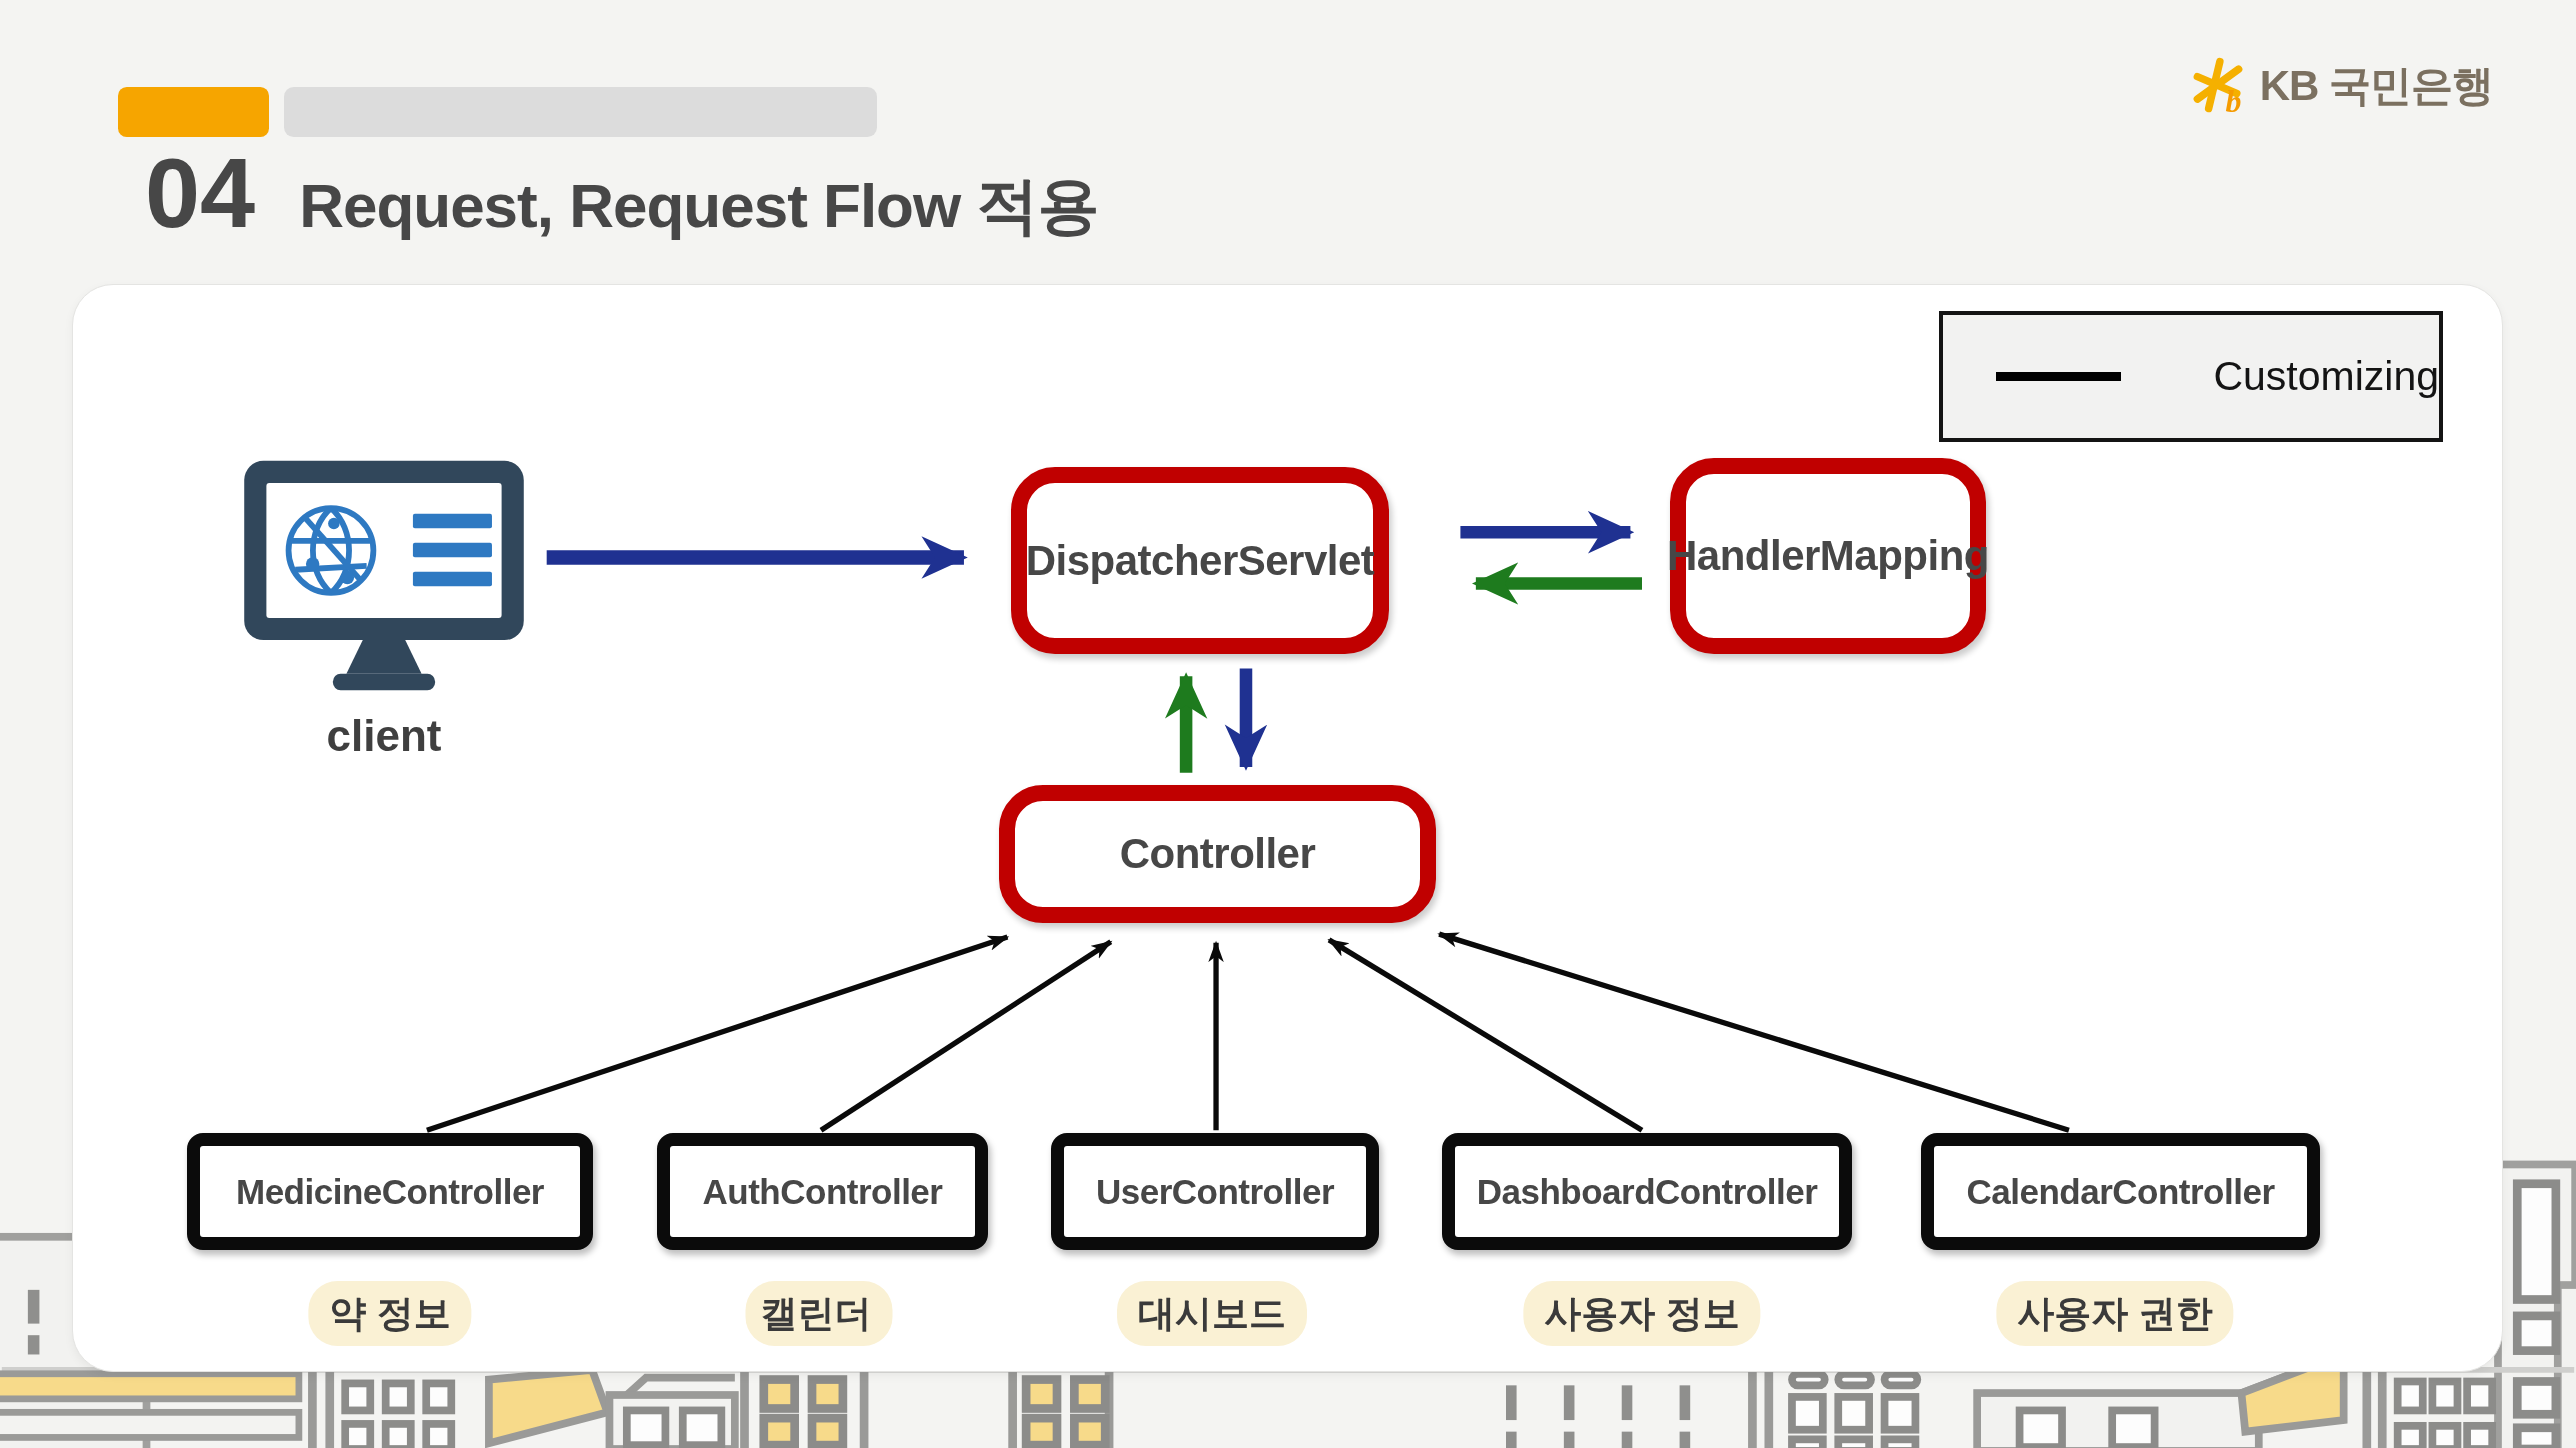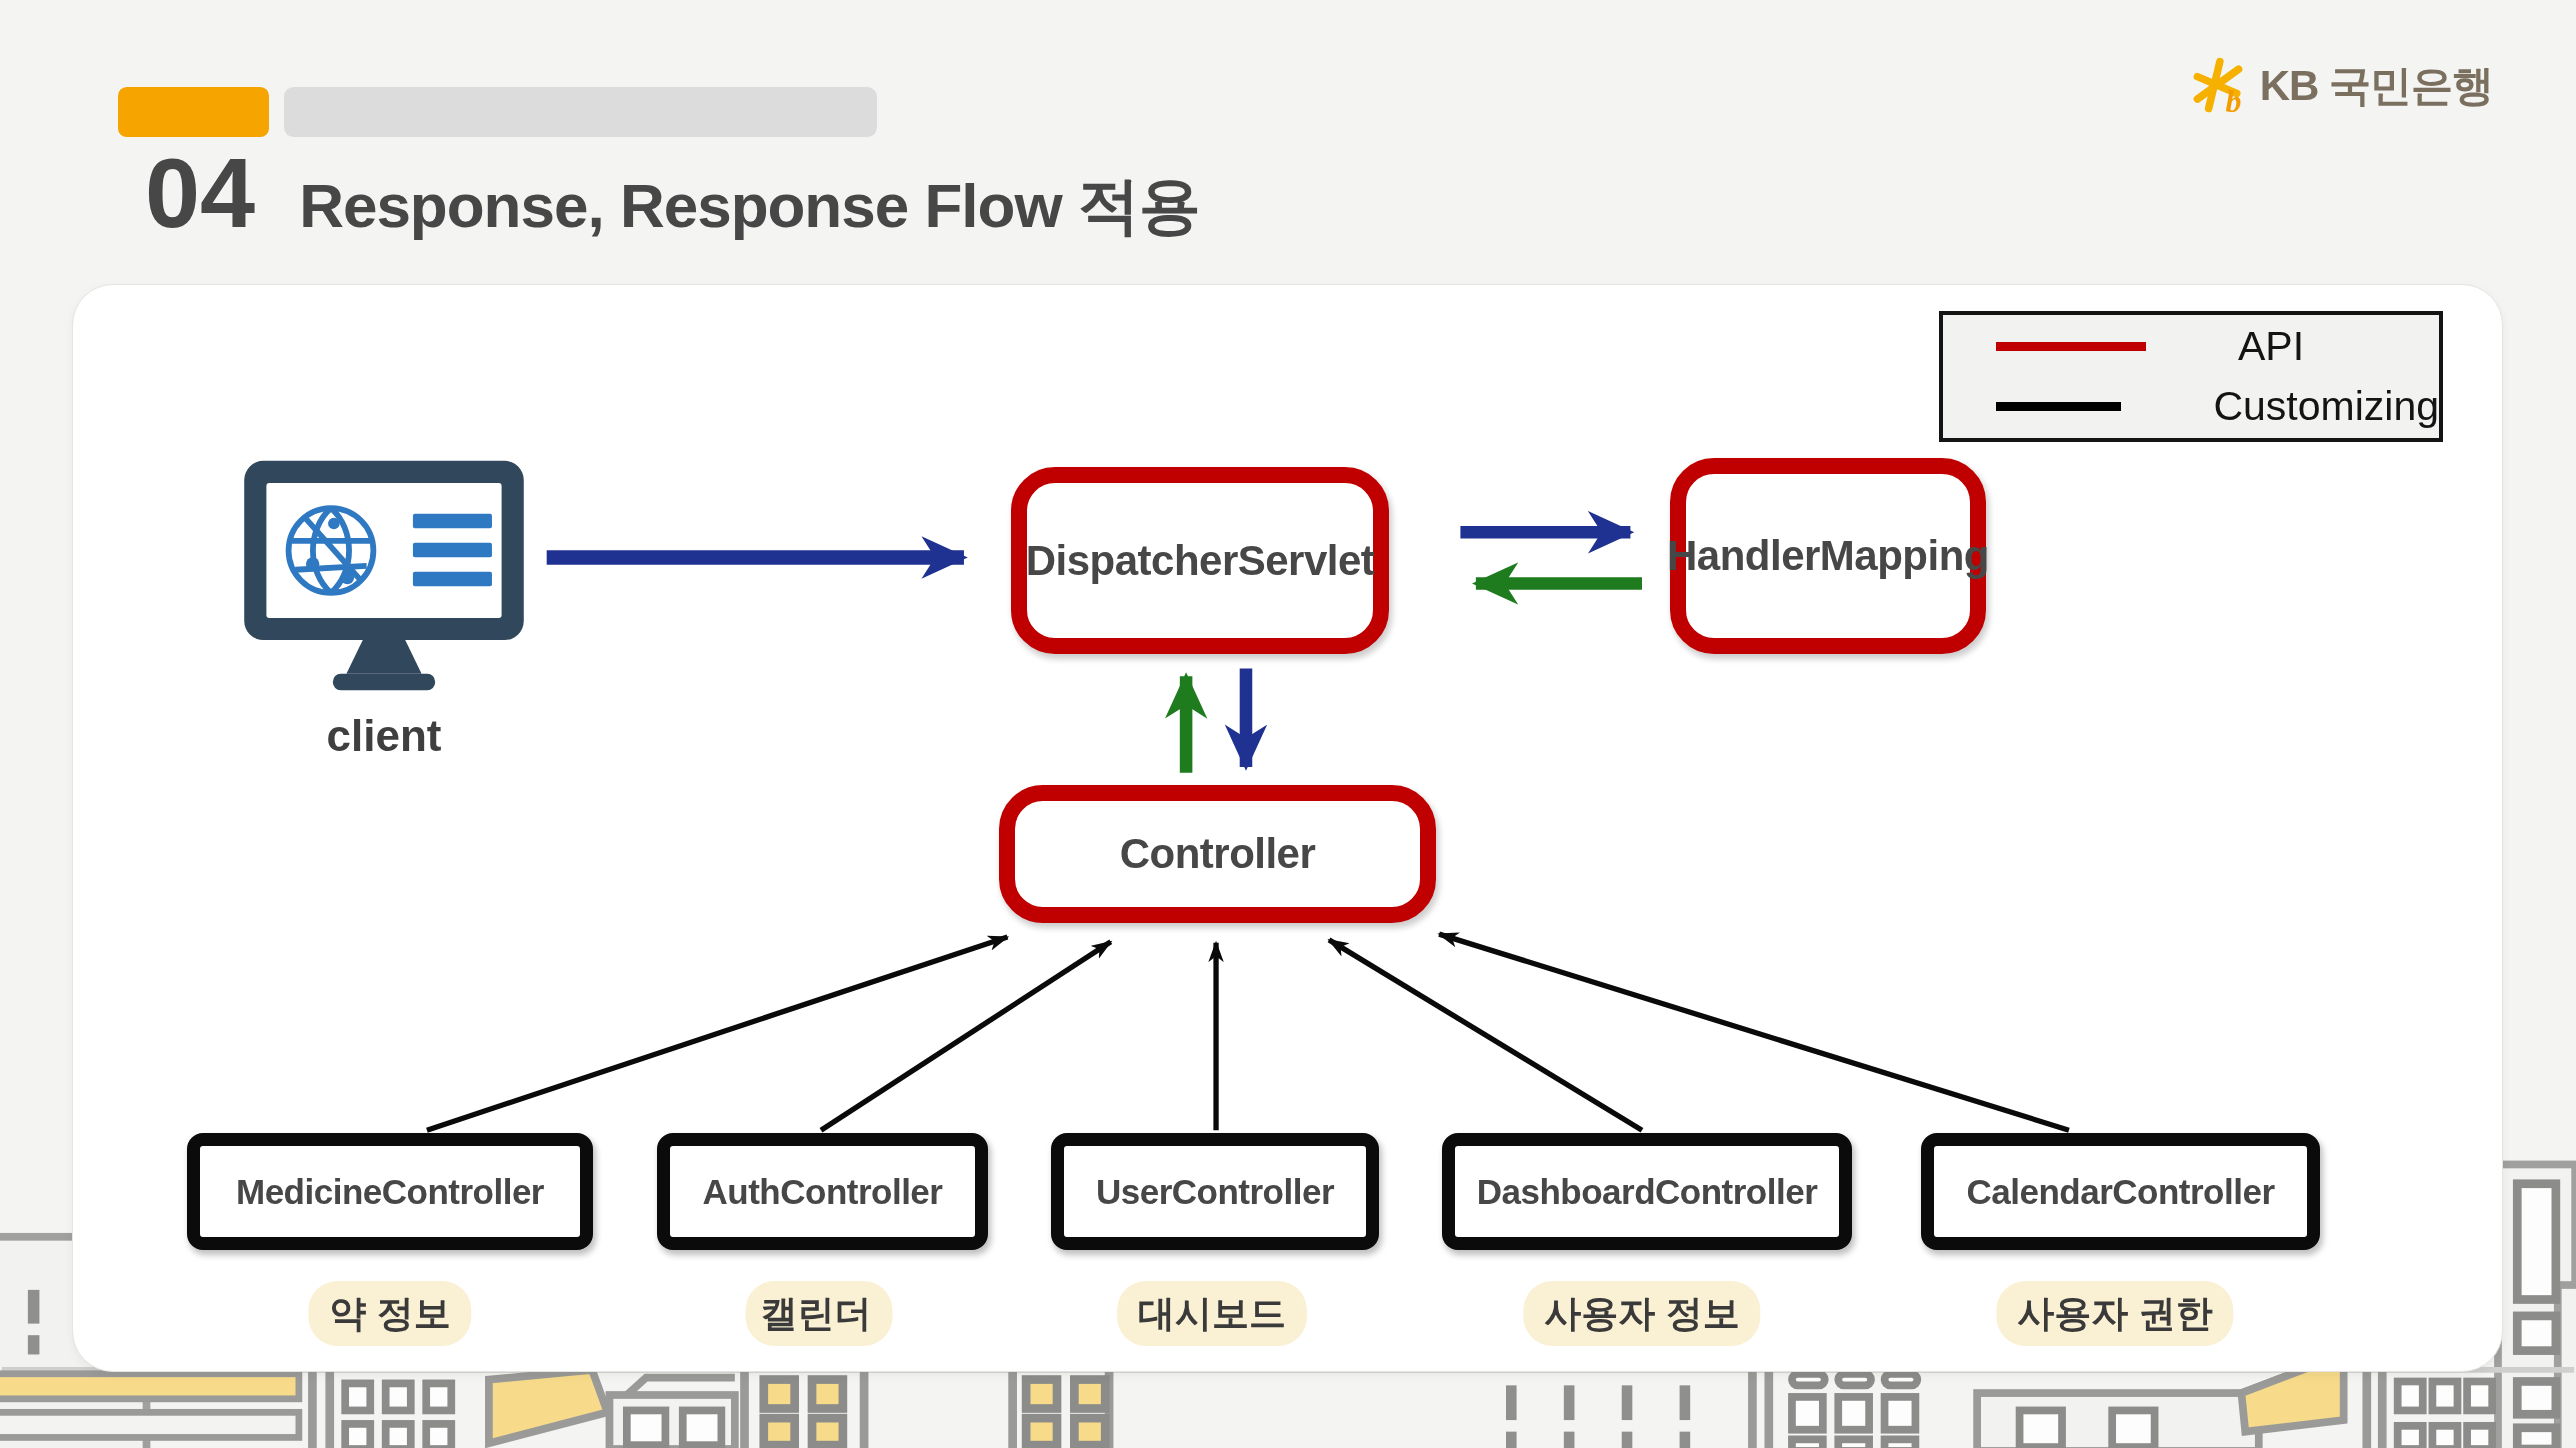--- a/index.html
+++ b/index.html
@@ -199,7 +199,7 @@
 <div class="abs gray-bar"></div>
 <div class="abs title-row">
   <span class="slide-number">04</span>
-  <span class="slide-title">Response, Response Flow 적용</span>
+  <span class="slide-title">Request, Request Flow 적용</span>
 </div>
 
 <div class="abs brand">

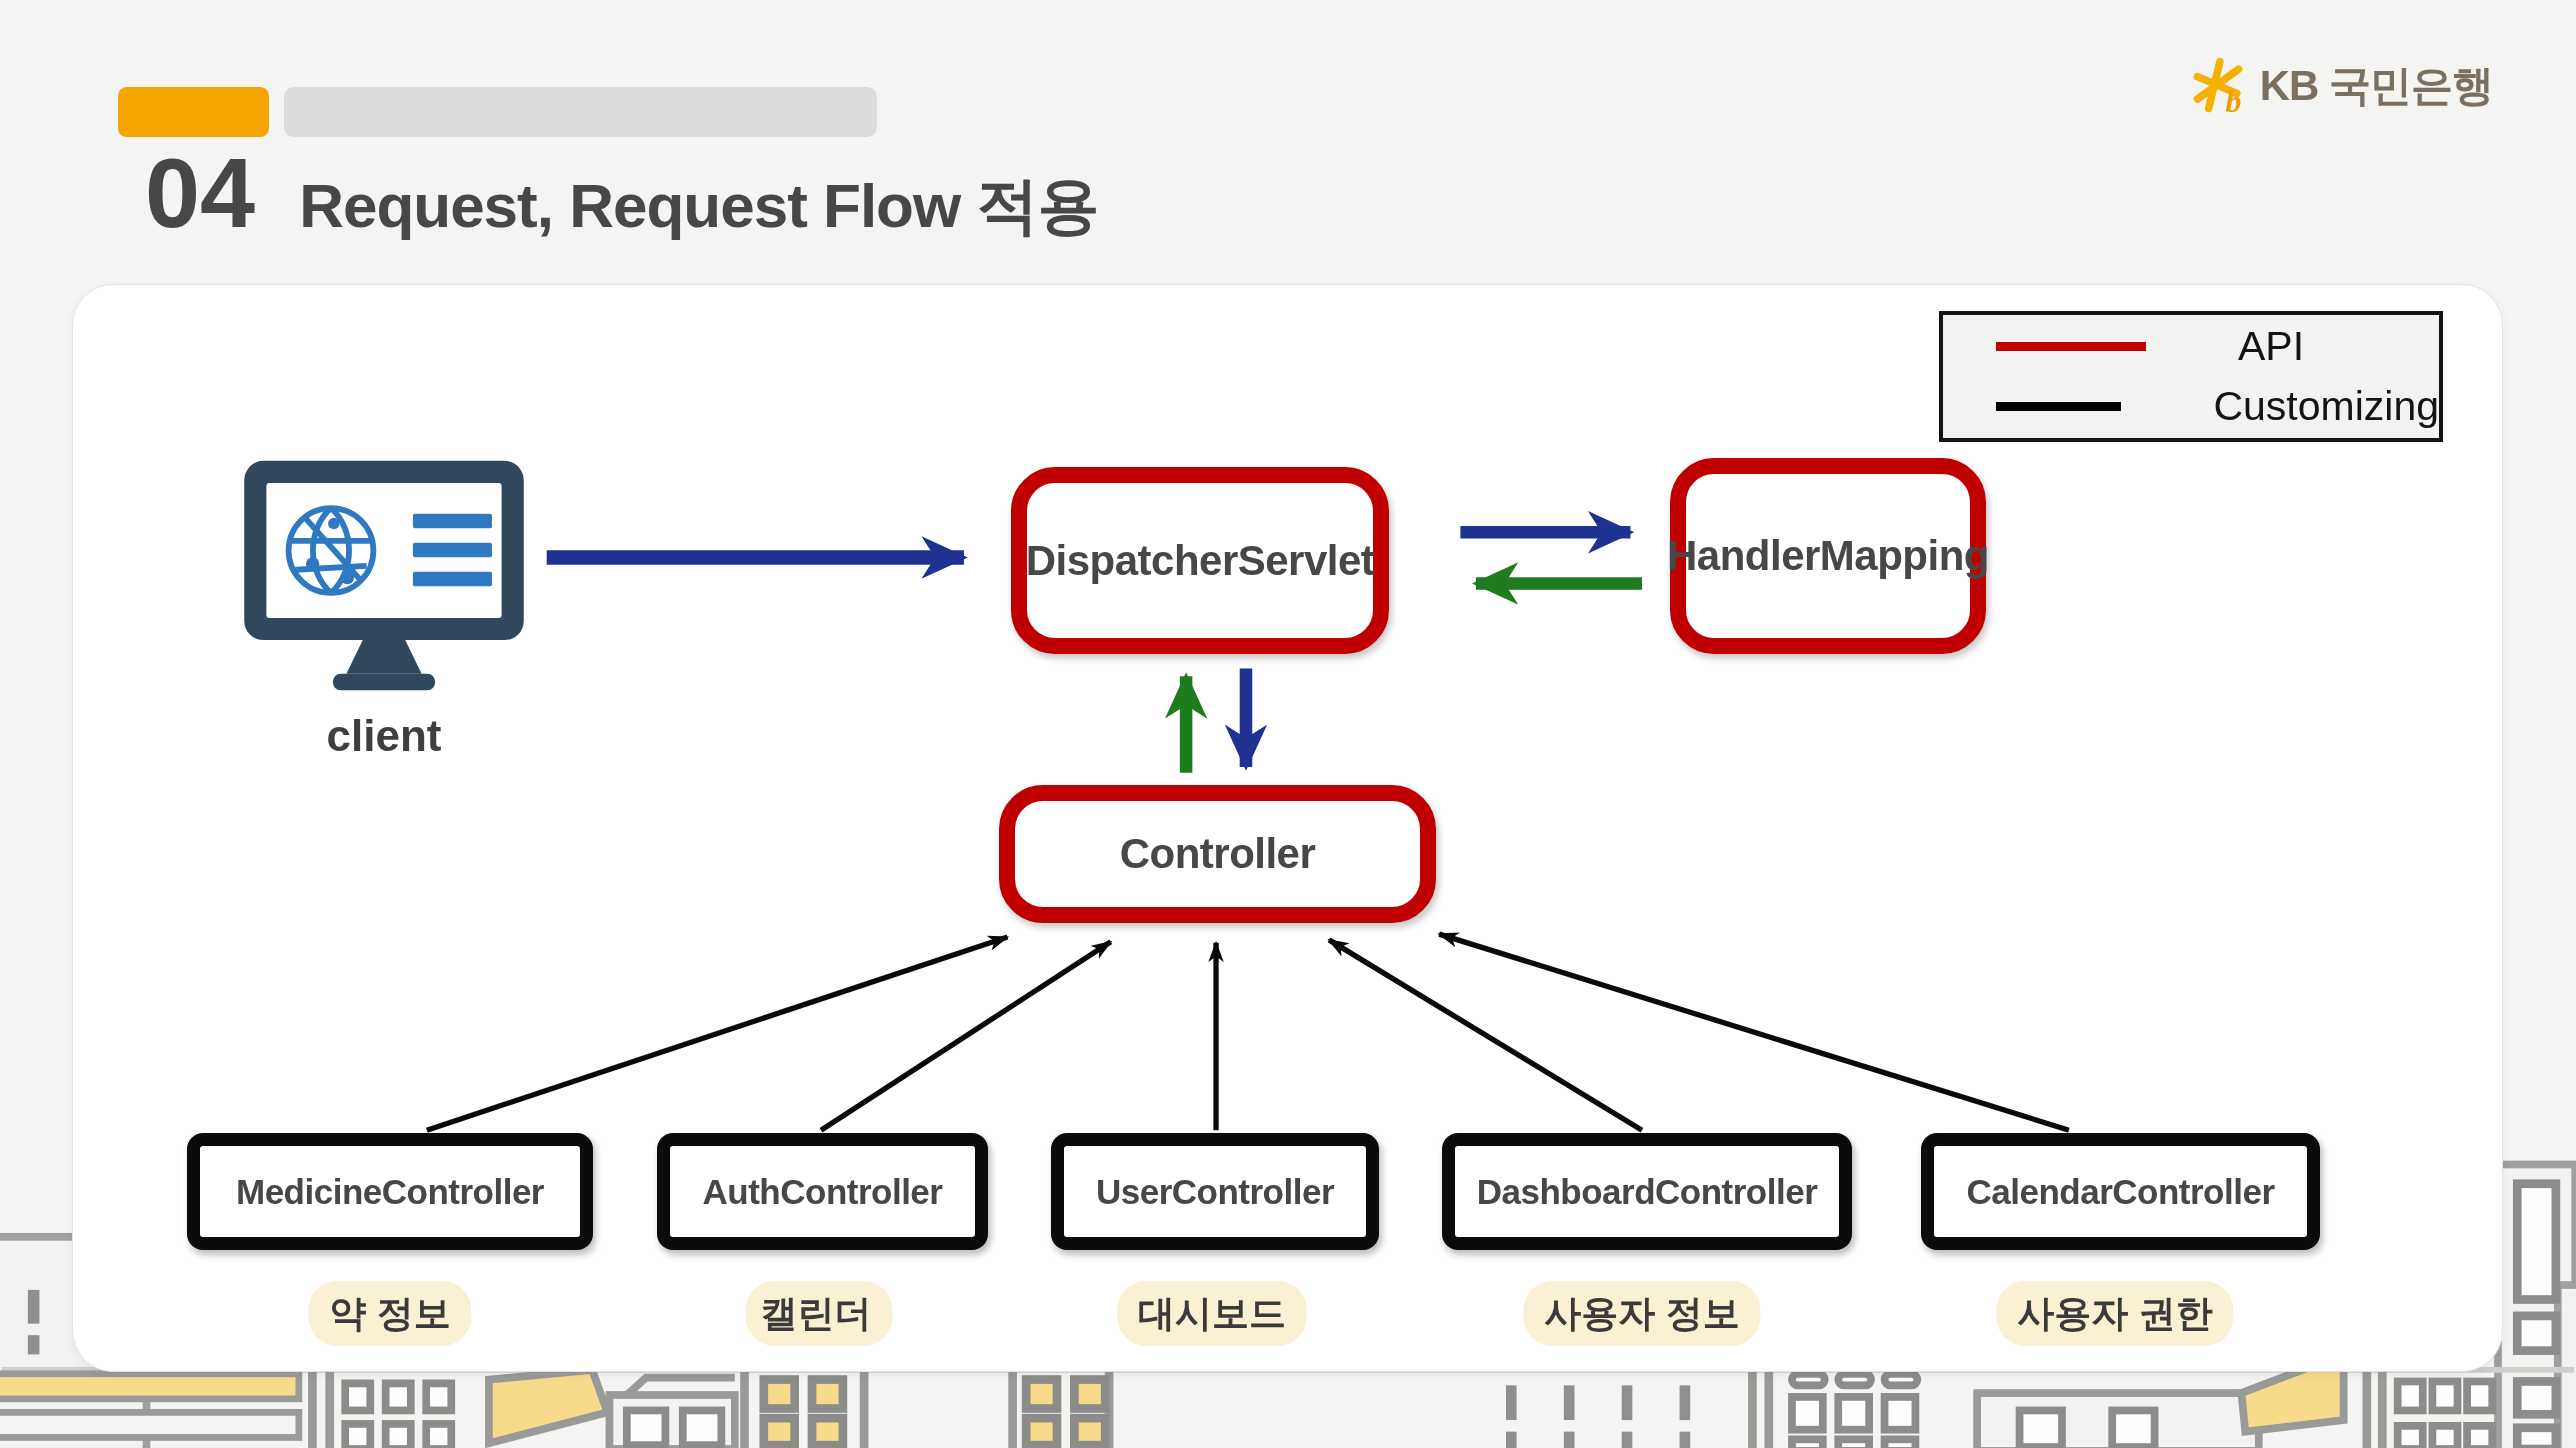--- a/index.html
+++ b/index.html
@@ -215,10 +215,6 @@
 </div>
 
 <div class="abs legend">
-  <div class="legend-row">
-    <span class="legend-line red"></span>
-    <span class="legend-label">API</span>
-  </div>
   <div class="legend-row">
     <span class="legend-line black"></span>
     <span class="legend-label">Customizing</span>

